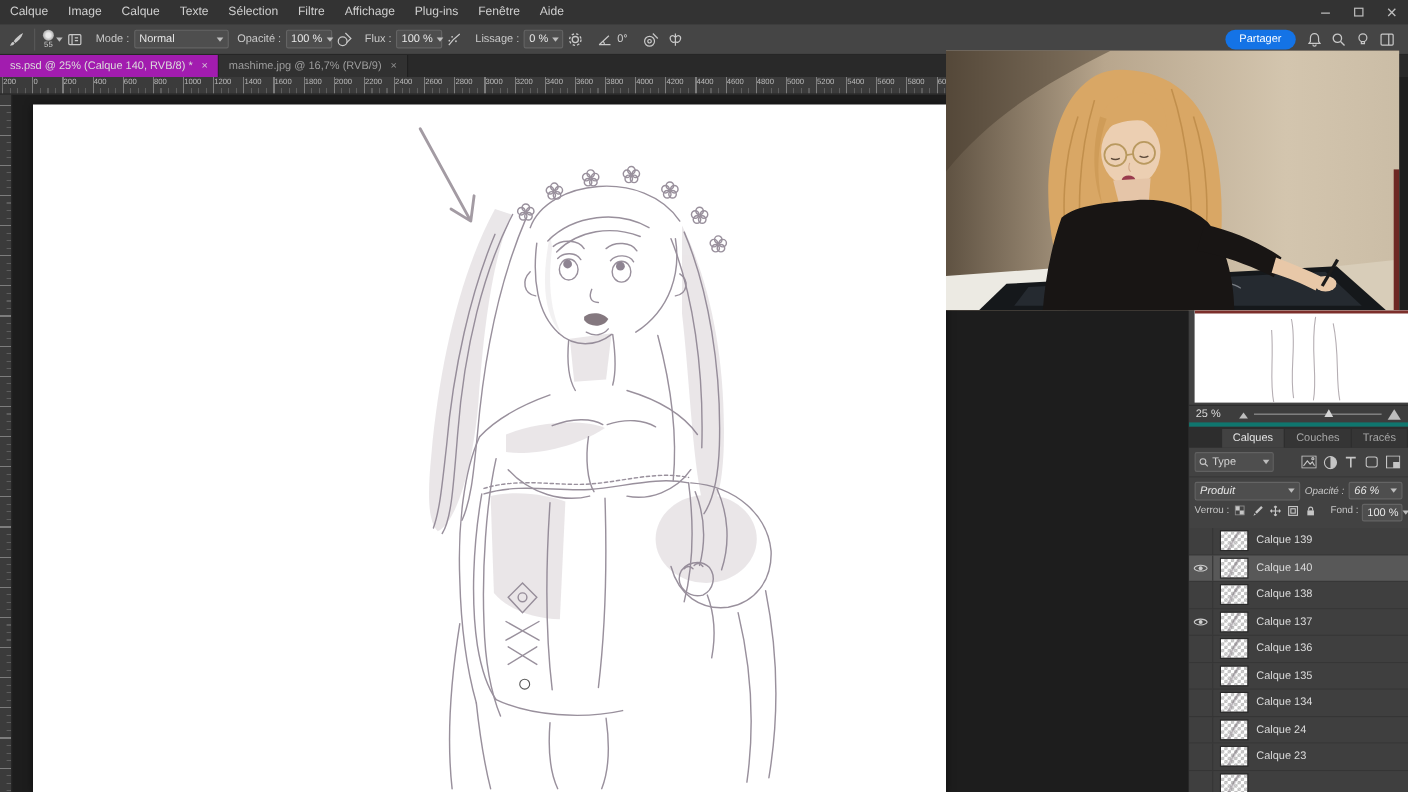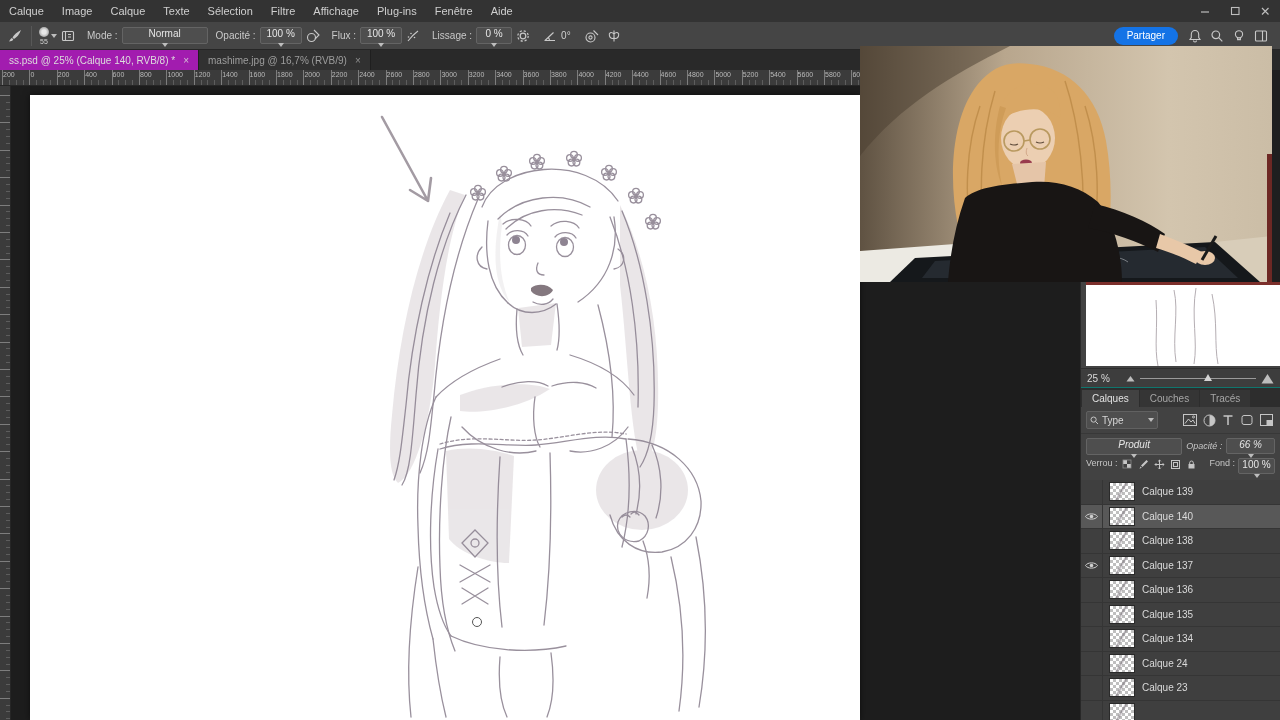--- a/index.html
+++ b/index.html
@@ -19,7 +19,7 @@
   .opt-sep{width:1px;height:20px;background:#585858;margin:0 5px;}
   .opt-label{margin:0 4px 0 8px;white-space:nowrap;color:#c9c9c9;}
   .field{height:17px;background:#4e4e4e;border:1px solid #646464;border-radius:2px;display:flex;
-    align-items:center;justify-content:space-between;padding:0 4px;color:#e6e6e6;gap:4px;white-space:nowrap;flex-direction:column;}
+    align-items:center;justify-content:space-between;padding:0 4px;color:#e6e6e6;gap:4px;white-space:nowrap;}
   .w86{width:86px}.w42{width:42px}.w36{width:36px}
   .chev{width:0;height:0;border-left:3.5px solid transparent;border-right:3.5px solid transparent;
     border-top:4px solid #bdbdbd;flex:none;}

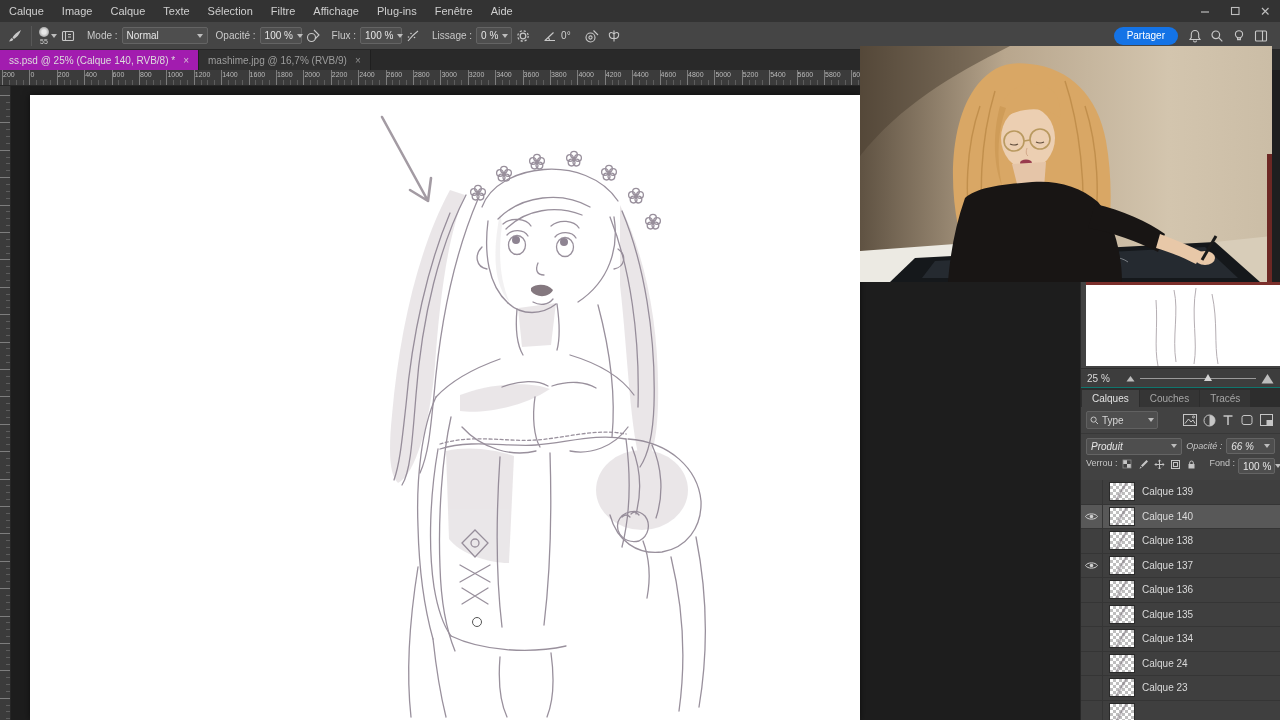--- a/index.html
+++ b/index.html
@@ -63,7 +63,7 @@
   .navigator{position:relative;height:86px;}
   .nav-thumb{position:absolute;left:5px;top:0;right:0;bottom:2px;background:#fff;overflow:hidden;}
   .nav-redline{position:absolute;left:0;top:0;width:100%;height:3px;background:#7c2f2b;}
-  .zoom-row{height:20px;background:#3d3d3d;border-top:1px solid #2d2d2d;border-bottom:1px solid #0f766e;
+  .zoom-row{height:20px;background:#3d3d3d;border-top:1px solid #2d2d2d;border-bottom:4px solid #0f766e;
     display:flex;align-items:center;padding:0 6px;gap:5px;}
   .zoom-value{width:34px;color:#d9d9d9;}
   .slider-track{flex:1;height:1px;background:#9a9a9a;position:relative;}

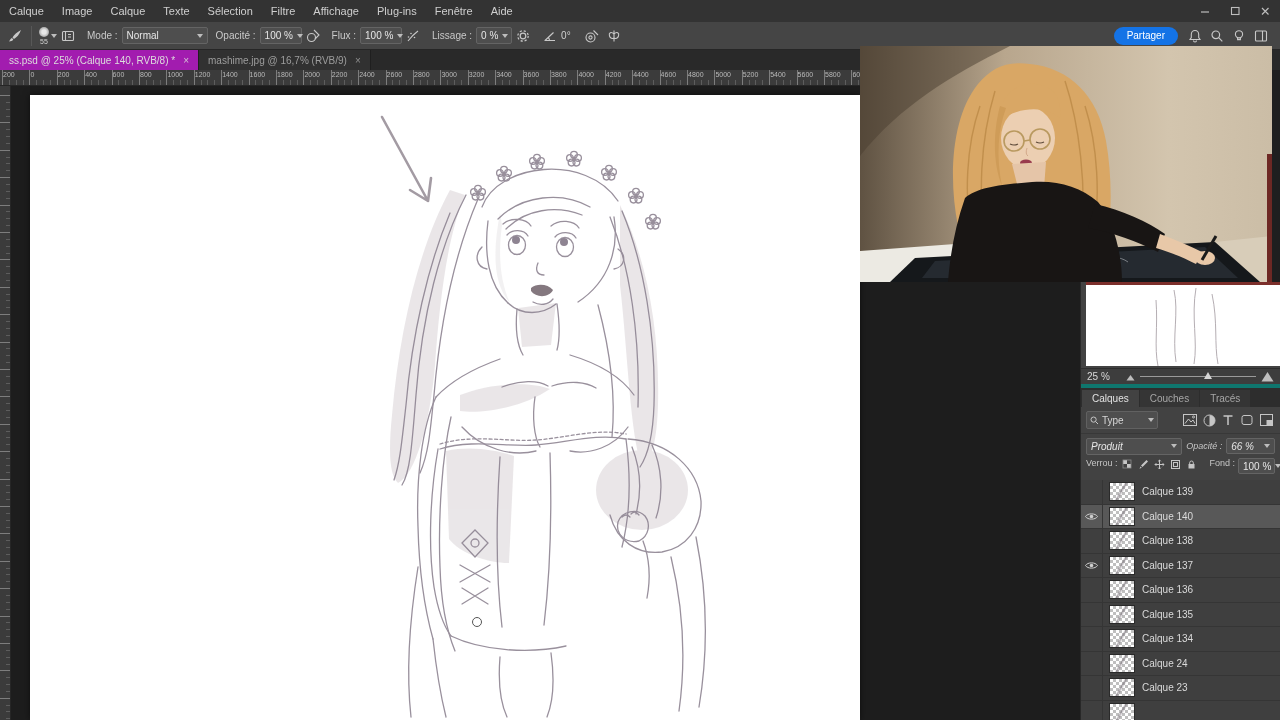--- a/index.html
+++ b/index.html
@@ -69,7 +69,7 @@
   .slider-track{flex:1;height:1px;background:#9a9a9a;position:relative;}
   .slider-thumb{position:absolute;left:55%;top:-4px;width:0;height:0;border-left:4px solid transparent;
     border-right:4px solid transparent;border-bottom:7px solid #d4d4d4;}
-  .panel-tabs{height:19px;background:#2d2d2d;display:flex;align-items:flex-end;padding-left:1px;}
+  .panel-tabs{height:19px;background:#2d2d2d;display:flex;align-items:flex-end;padding-left:1px;justify-content:flex-end;}
   .panel-tab{padding:0 10px;height:17px;line-height:17px;background:#353535;color:#a6a6a6;margin-right:1px;font-size:10px;}
   .panel-tab.active{background:#424242;color:#e2e2e2;}
   .filter-row{height:27px;display:flex;align-items:center;padding:0 5px;border-bottom:1px solid #383838;gap:2px;}

